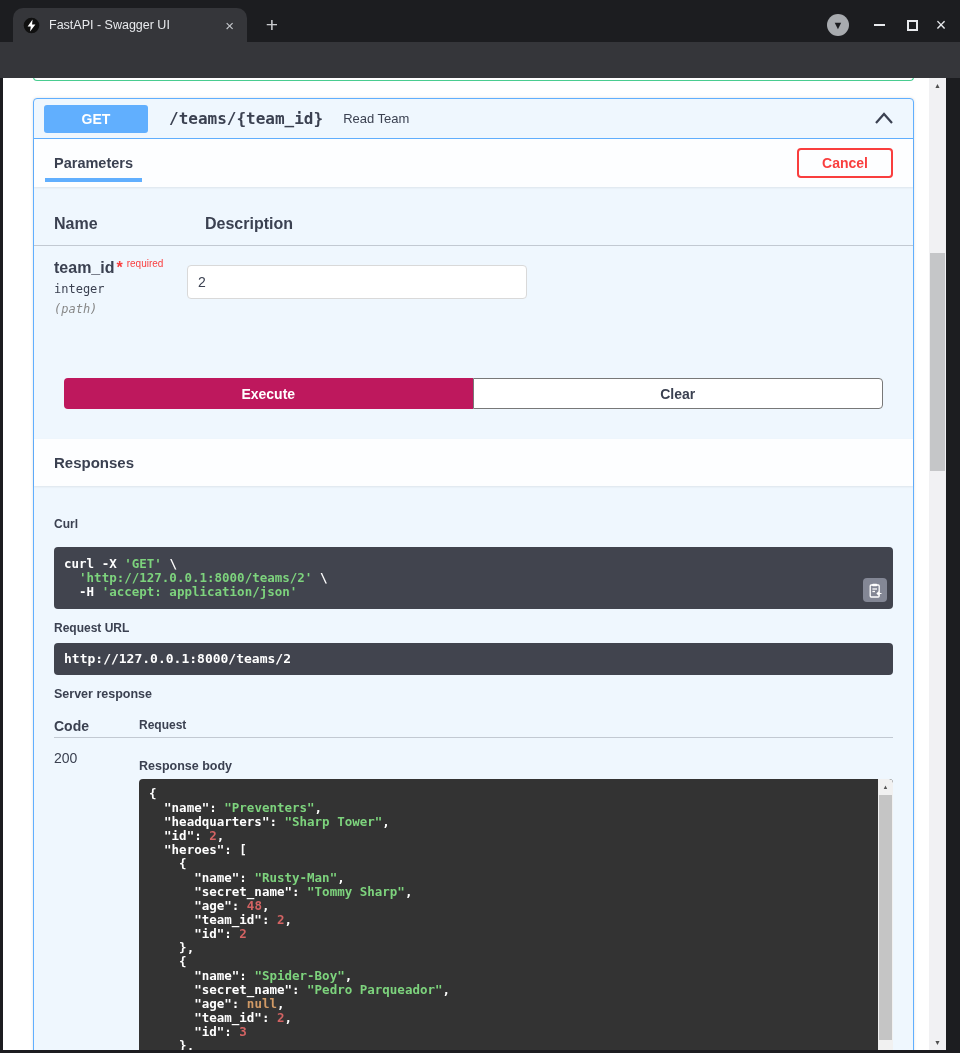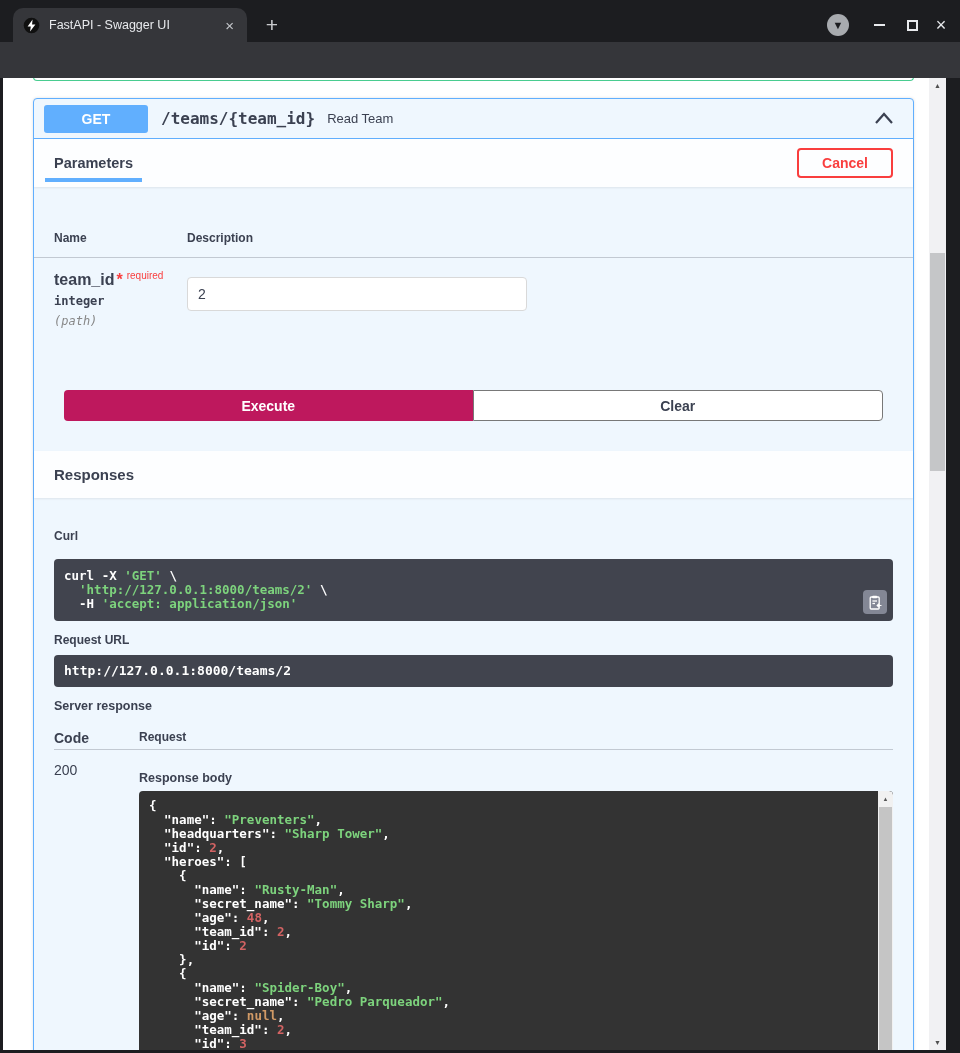--- a/index.html
+++ b/index.html
@@ -70,7 +70,7 @@
     border:1px solid #61affe; border-radius:4px; background:#eff7fe;
     box-shadow:0 0 3px rgba(0,0,0,.12);
   }
-  .summary { height:40px; display:flex; align-items:center; padding:0 10px; border-bottom:1px solid #61affe; }
+  .summary { height:40px; display:flex; align-items:center; padding:0 10px; border-bottom:1px solid #61affe;gap:8px; }
   .badge { width:104px; height:28px; background:#61affe; border-radius:3px; color:#fff; font-weight:bold; font-size:14px; display:flex; align-items:center; justify-content:center; }
   .path { font-family:"DejaVu Sans Mono", monospace; font-weight:bold; font-size:16px; color:#3b4151; margin-left:13px; }
   .summary-desc { font-size:13px; color:#3b4151; margin-left:12px; }

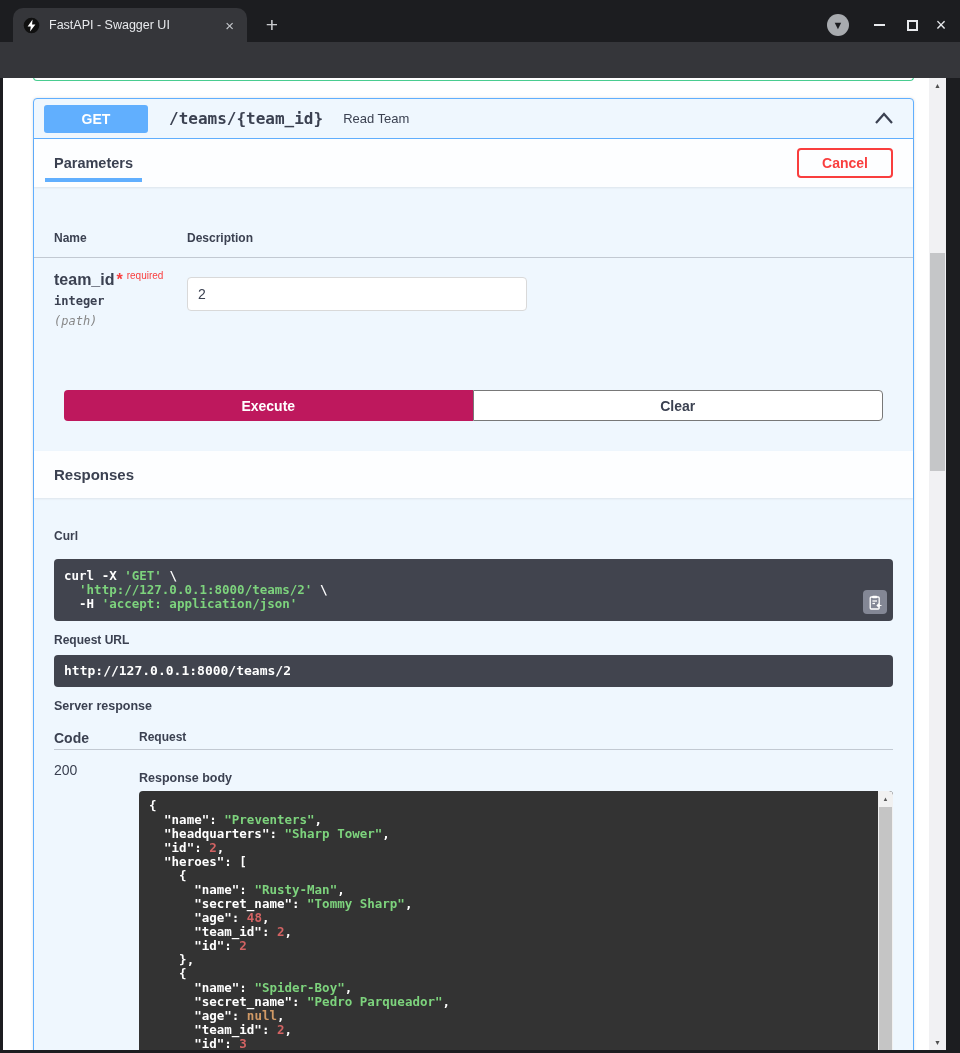--- a/index.html
+++ b/index.html
@@ -82,7 +82,7 @@
   .param-tab::after { content:""; position:absolute; left:0; right:0; bottom:-11px; height:4px; background:#61affe; }
   .cancel { margin-left:auto; border:2px solid #f93e3e; color:#f93e3e; font-weight:bold; font-size:14px; border-radius:4px; padding:5px 23px; background:transparent; }
 
-  .thead { display:flex; padding:44px 20px 12px; border-bottom:1px solid rgba(59,65,81,.25); font-size:12px; font-weight:bold; }
+  .thead { display:flex; padding:28px 20px 12px; border-bottom:1px solid rgba(59,65,81,.25); font-size:16px; font-weight:bold;gap:18px; }
   .th-name { width:133px; }
   .prow { display:flex; padding:12px 20px 0; }
   .pcol1 { width:133px; }

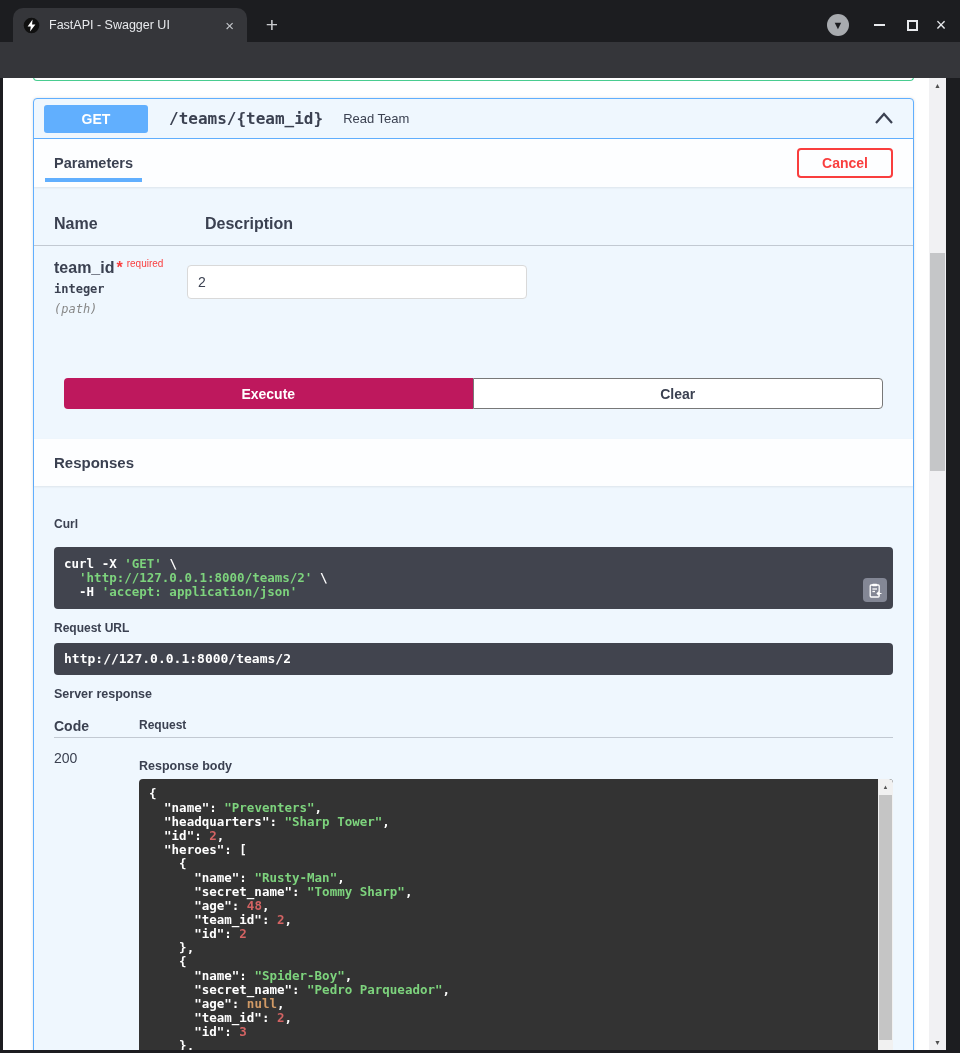--- a/index.html
+++ b/index.html
@@ -89,7 +89,7 @@
   .pname { font-size:16px; font-weight:bold; }
   .pstar { color:#f93e3e; font-weight:bold; margin-left:2px; }
   .preq { color:#f93e3e; font-size:10px; vertical-align:super; margin-left:4px; font-weight:normal;margin-top:37px; }
-  .ptype { font-family:"DejaVu Sans Mono", monospace; font-weight:bold; font-size:12px; margin-top:5px; }
+  .ptype { font-family:"DejaVu Sans Mono", monospace; font-weight:normal; font-size:12px; margin-top:5px; }
   .ploc { font-family:"DejaVu Sans Mono", monospace; font-style:italic; font-size:12px; margin-top:6px; color:#888; }
   .pinput { margin-top:7px; width:340px; height:34px; border:1px solid #d9d9d9; border-radius:4px; padding:0 10px; font-size:14px; color:#3b4151; background:#fff; font-family:"Liberation Sans",sans-serif; }
 

